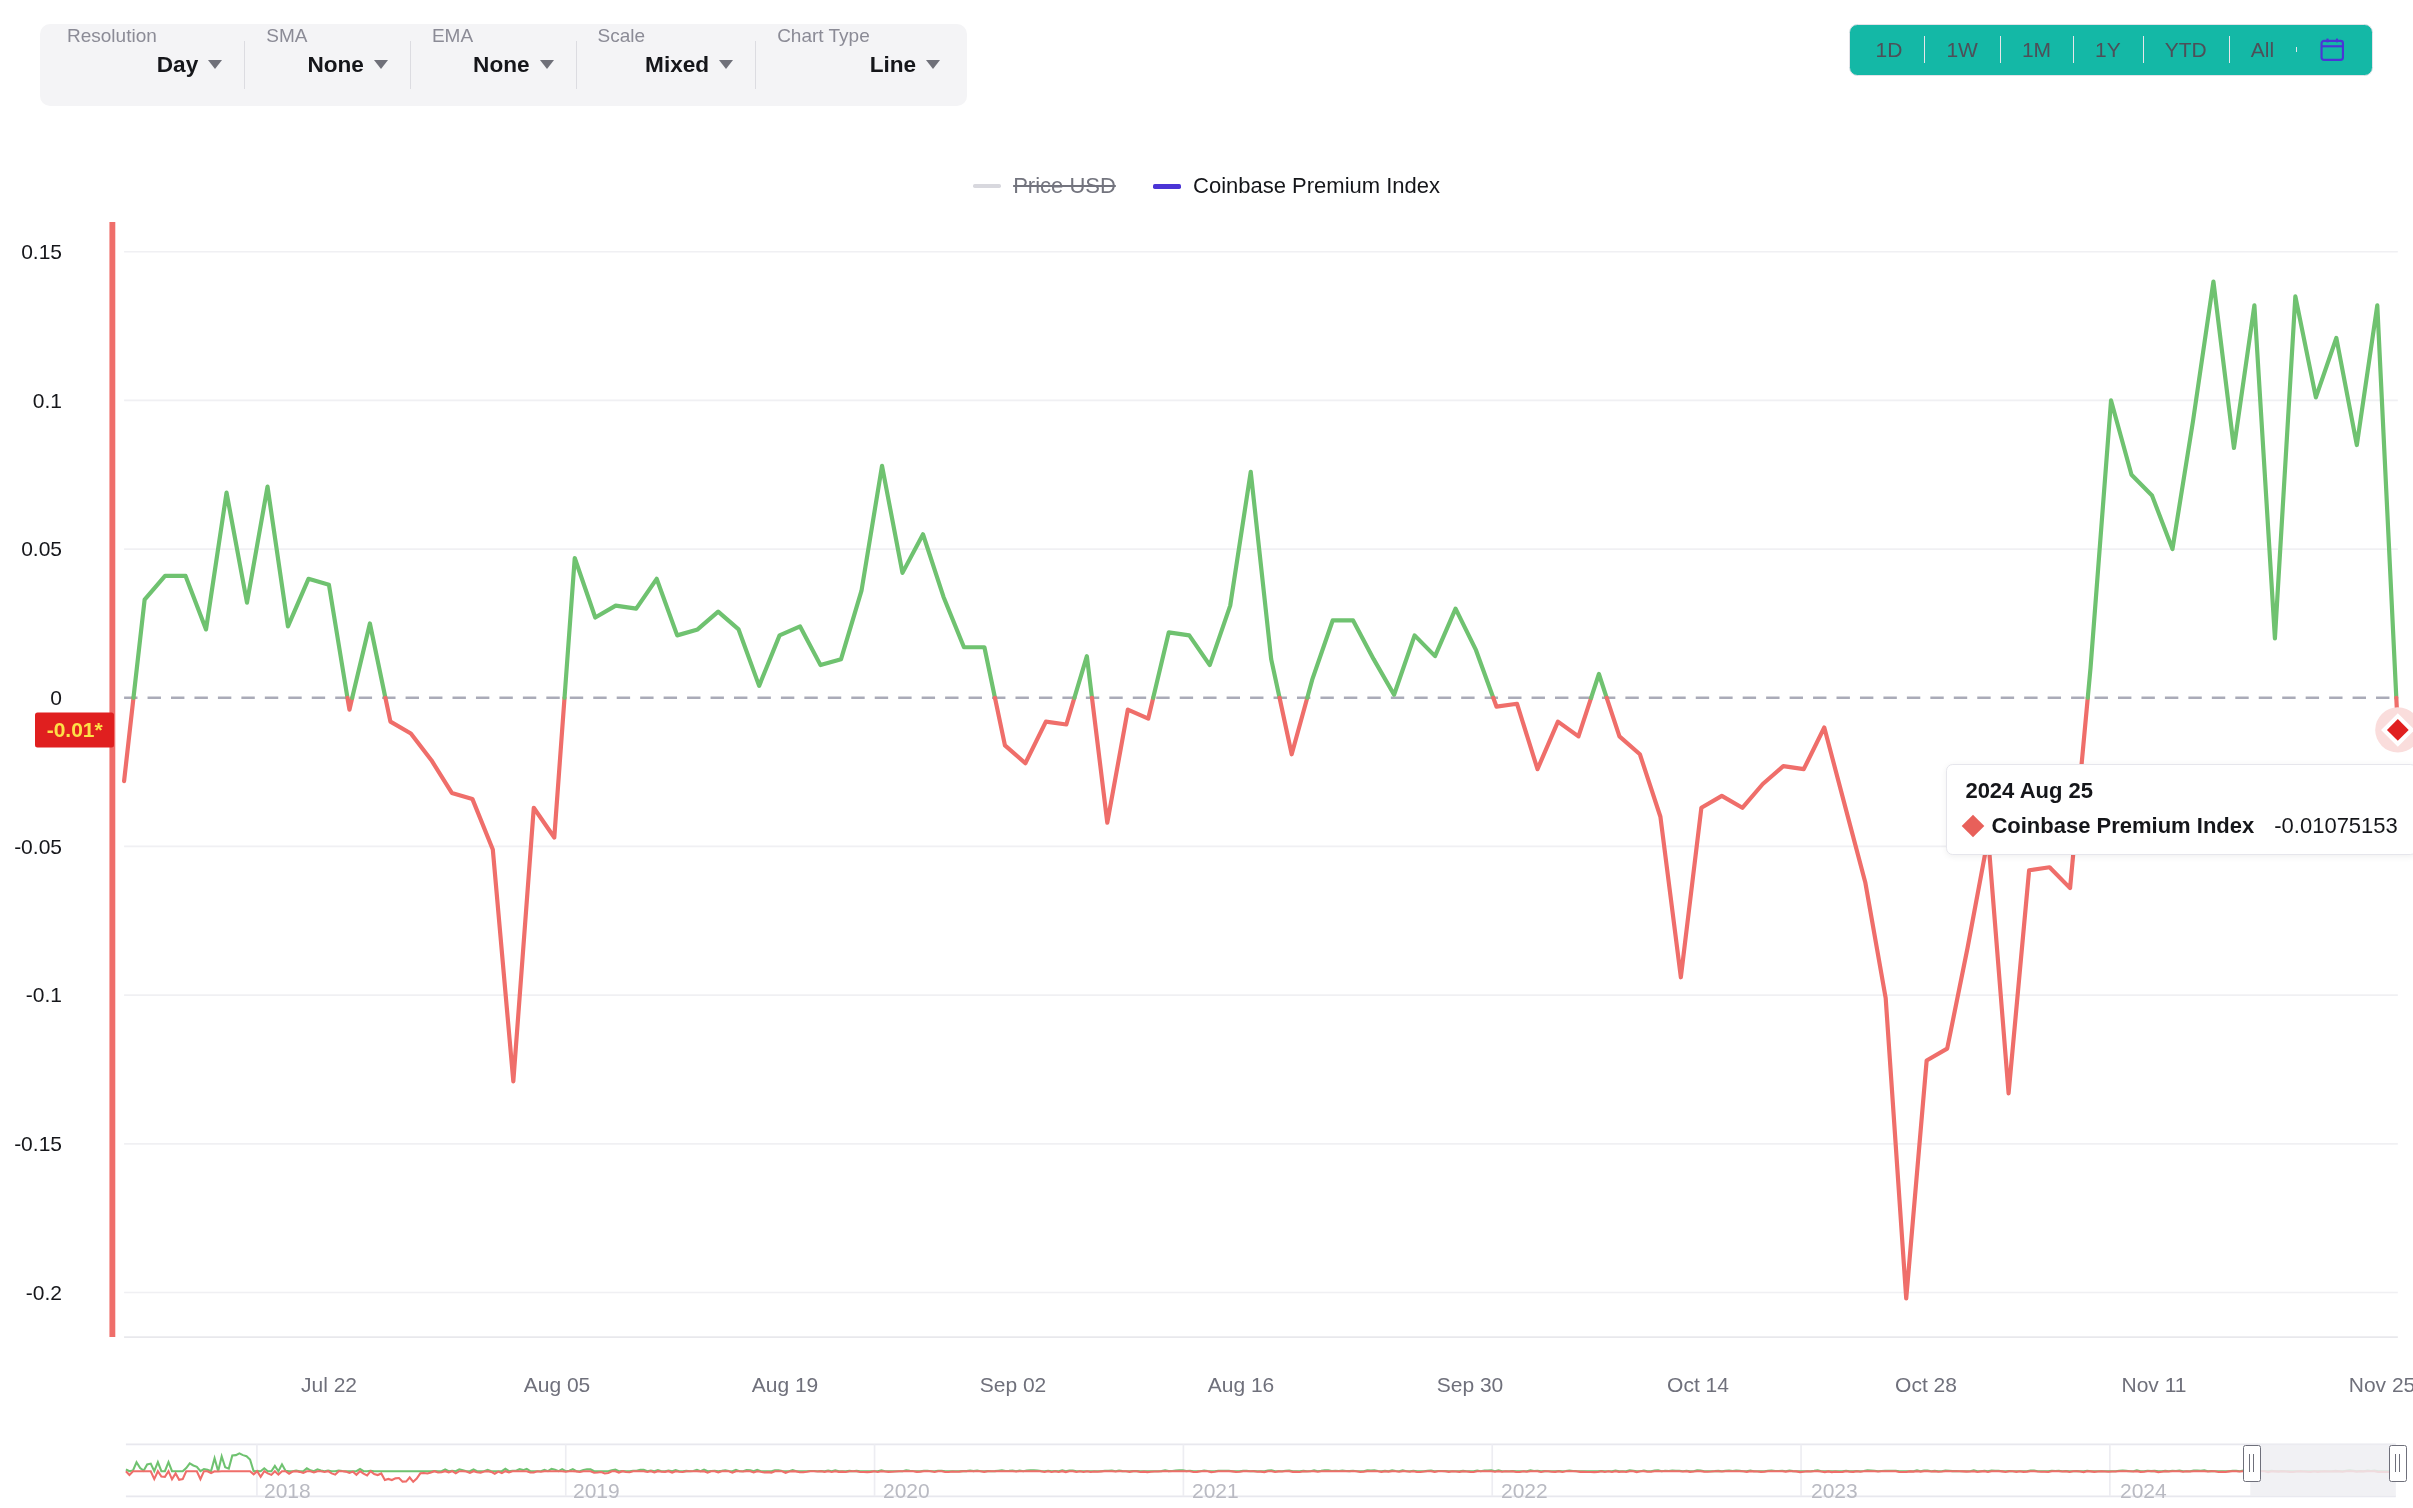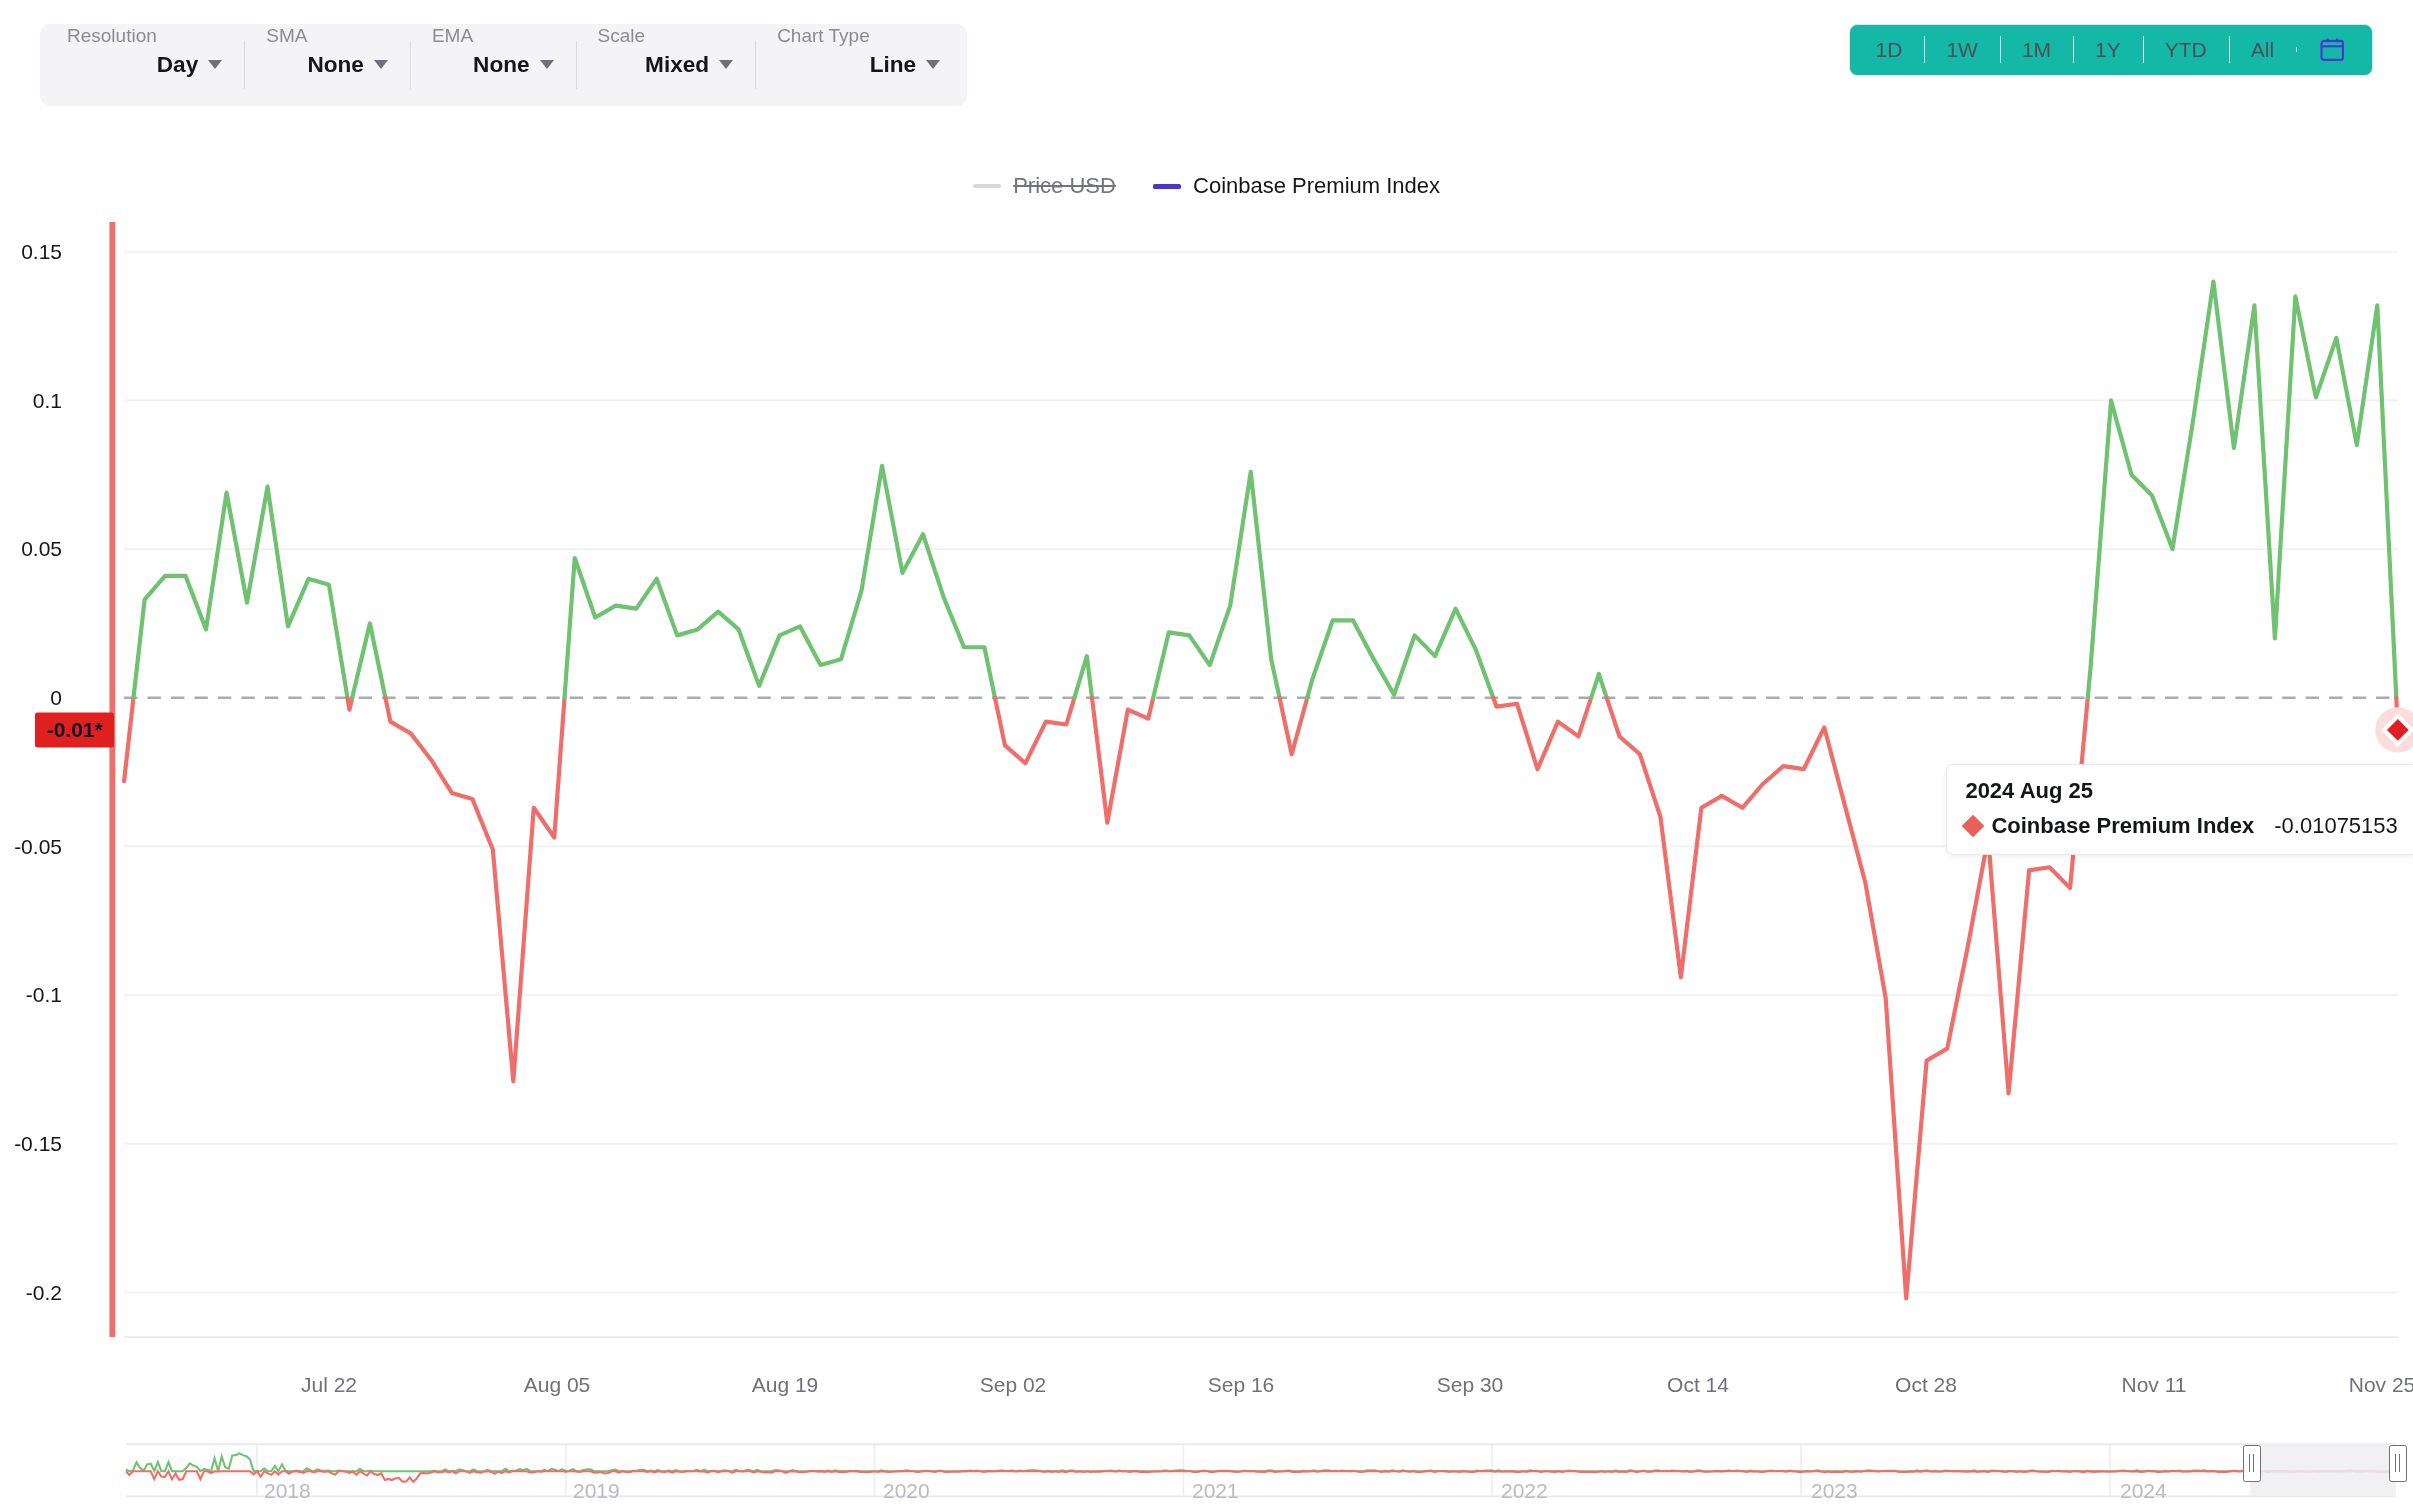--- a/index.html
+++ b/index.html
@@ -85,7 +85,7 @@
   }
   .y-badge {
     position: absolute;
-    background: #e01f1f; color: #0f172a;
+    background: #e01f1f; color: #fde047;
     font-size: 21px; font-weight: 600;
     padding: 5px 11.7px 5.9px 11.7px;
     border-radius: 2.5px;

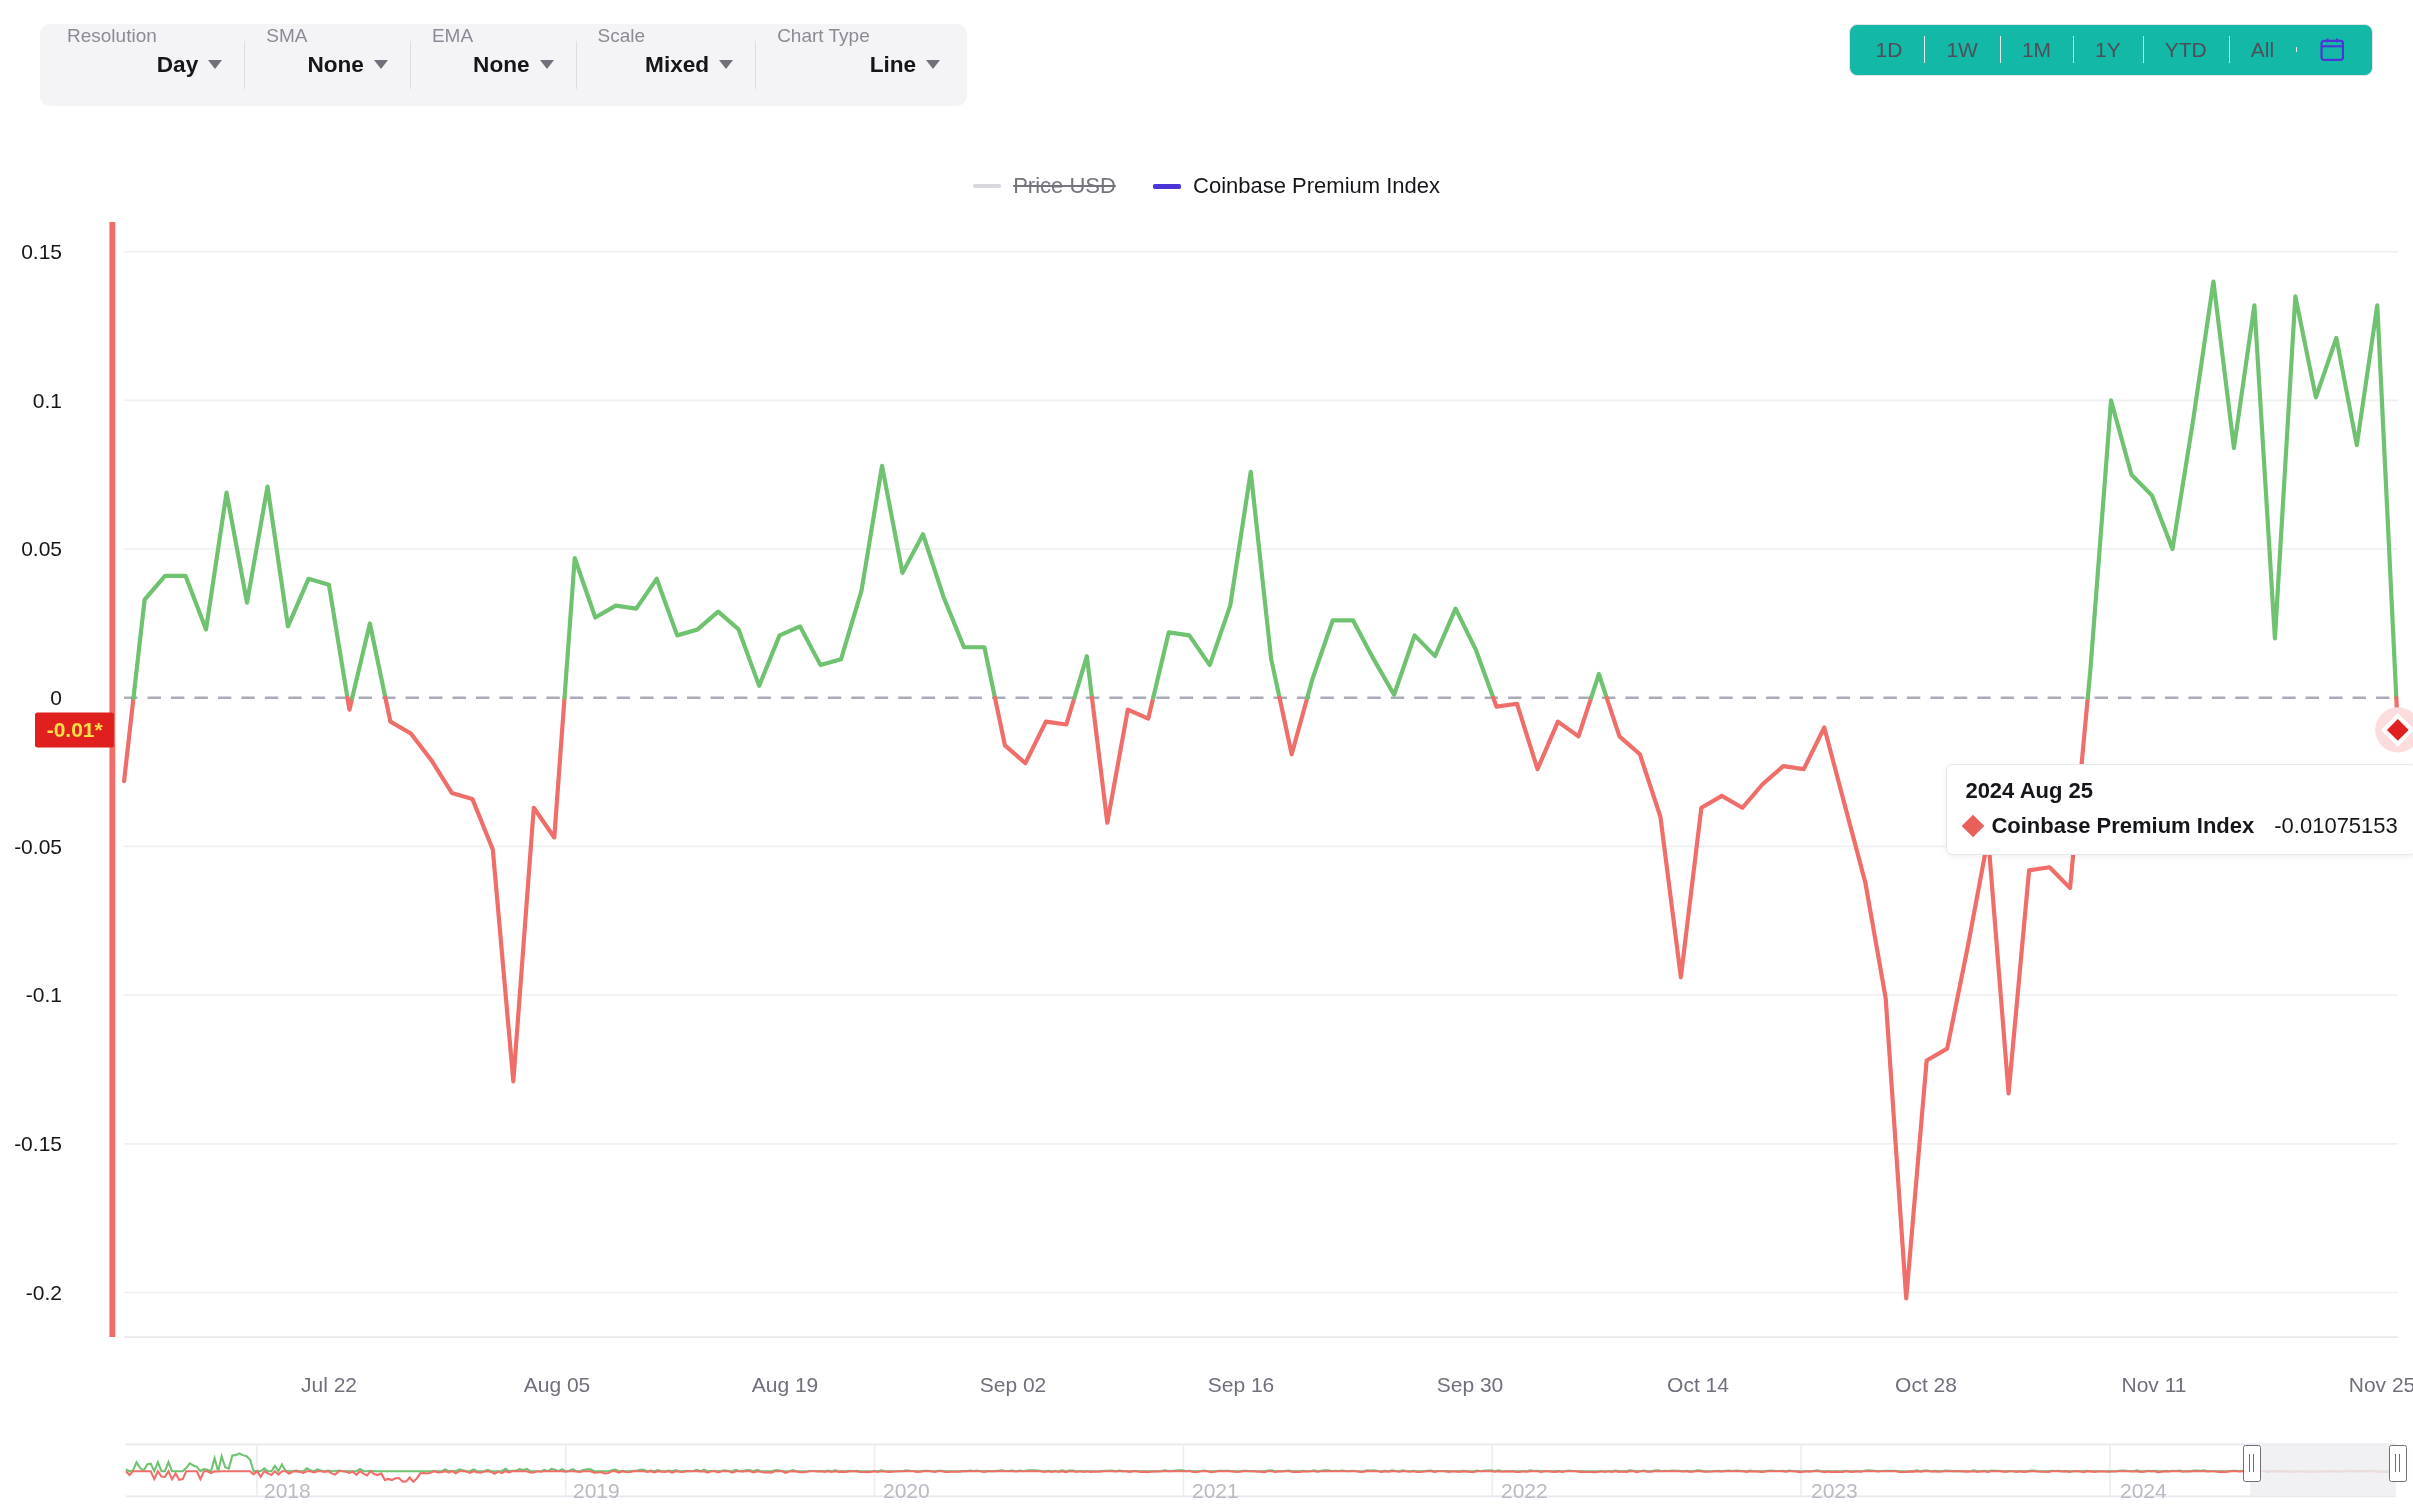--- a/index.html
+++ b/index.html
@@ -269,7 +269,7 @@
         <div class="xaxis-label" style="left: 557px; top: 1373px;">Aug 05</div>
         <div class="xaxis-label" style="left: 785px; top: 1373px;">Aug 19</div>
         <div class="xaxis-label" style="left: 1013px; top: 1373px;">Sep 02</div>
-        <div class="xaxis-label" style="left: 1241px; top: 1373px;">Sep 16</div>
+        <div class="xaxis-label" style="left: 1241px; top: 1373px;">Aug 16</div>
         <div class="xaxis-label" style="left: 1470px; top: 1373px;">Sep 30</div>
         <div class="xaxis-label" style="left: 1698px; top: 1373px;">Oct 14</div>
         <div class="xaxis-label" style="left: 1926px; top: 1373px;">Oct 28</div>

